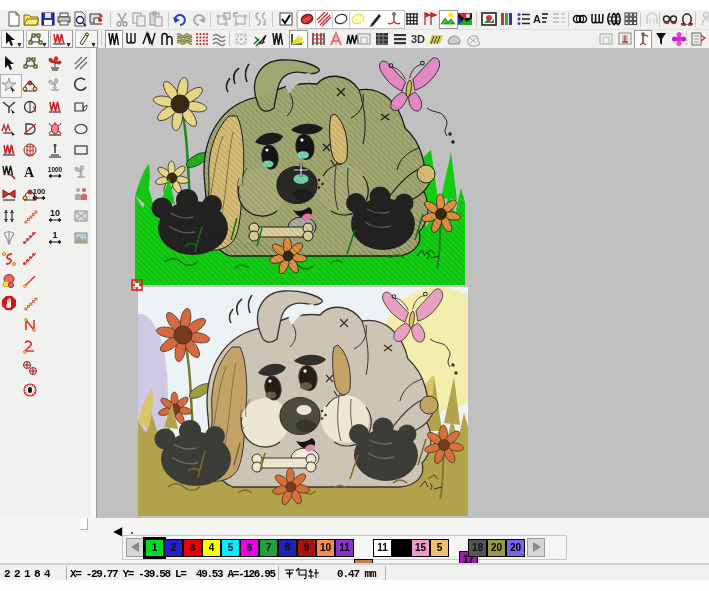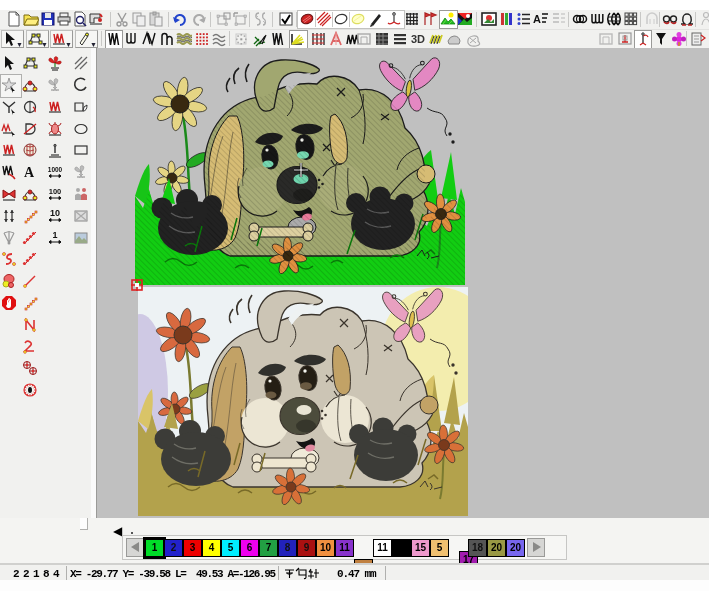--- a/index.html
+++ b/index.html
@@ -529,7 +529,7 @@
           <circle cx="8" cy="6" r="2" fill="#d22" stroke="#822"></circle>
           <path d="M2,14 h12" stroke="#333"></path>
         </svg></div>
-      <div class="ic" style="left:47px;top:138px;"><svg width="16" height="16" viewBox="0 0 16 16">
+      <div class="ic" style="left:31px;top:138px;"><svg width="16" height="16" viewBox="0 0 16 16">
           <text x="8" y="8" text-anchor="middle" font-family="Liberation Sans" font-size="7.5" font-weight="bold" fill="#111">100</text>
           <path d="M2,12 h12 M2,12 l2,-1.5 v3 Z M14,12 l-2,-1.5 v3 Z" stroke="#111" fill="#111" stroke-width="1"></path>
         </svg></div>

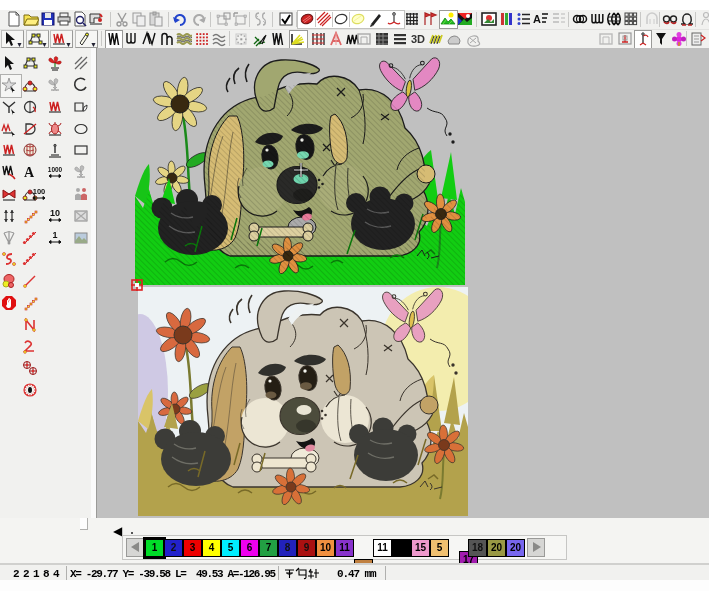--- a/index.html
+++ b/index.html
@@ -920,7 +920,7 @@
       </div>
   </div>
   <div class="abs" id="statusbar">
-    <span class="stat" style="left:13px;letter-spacing:3.4px;text-align:right;">22184</span>
+    <span class="stat" style="left:4px;letter-spacing:3.4px;text-align:right;">22184</span>
     <span class="vline" style="left:66px;"></span>
     <span class="stat" style="left:70px;letter-spacing:-1.35px;">X= -29.77 Y= -39.58 L=  49.53 A=-126.95</span>
     <span class="vline" style="left:278px;"></span>

